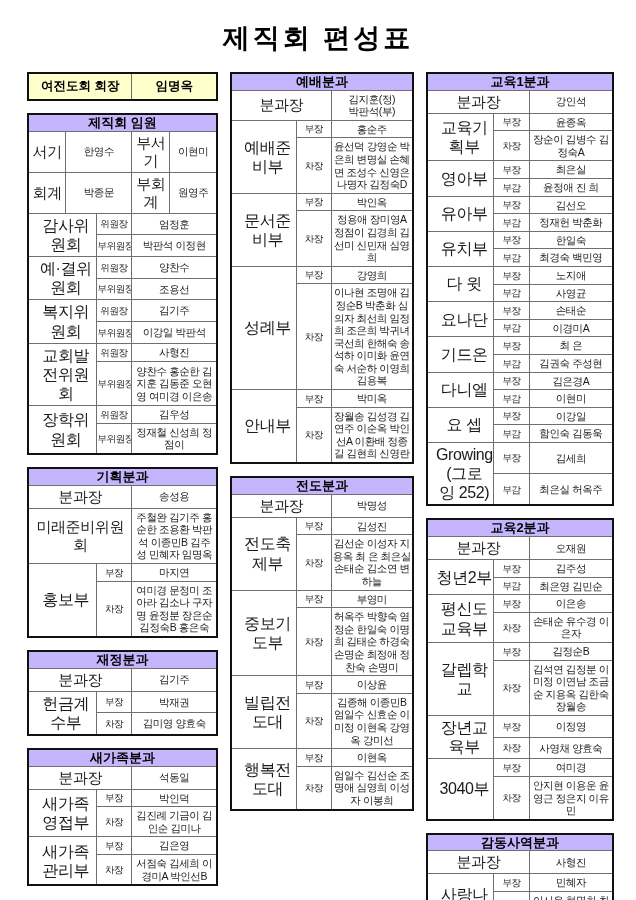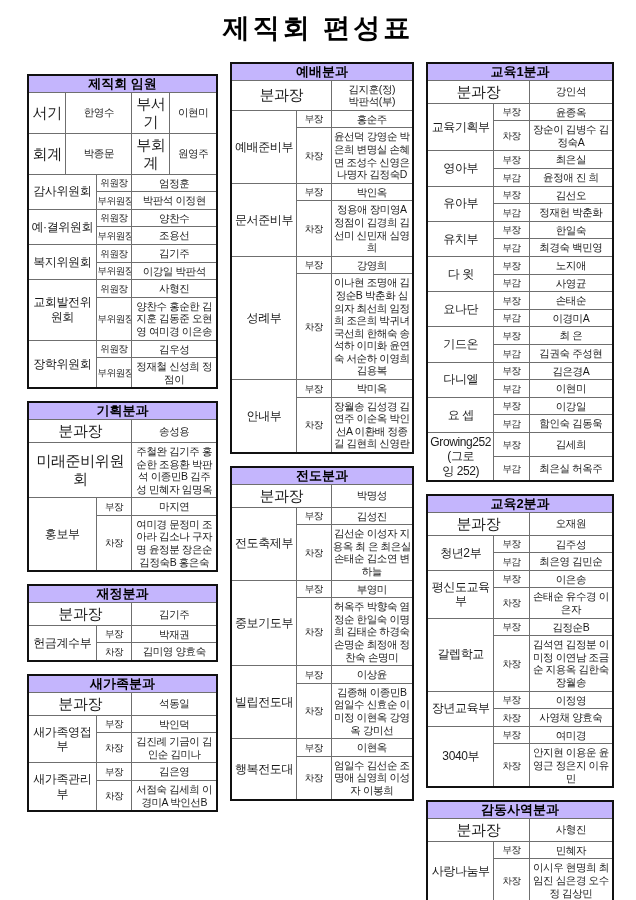--- a/index.html
+++ b/index.html
@@ -9,7 +9,7 @@
     color:#111;overflow:hidden;
   }
   .title{
-    margin:0;padding-top:10px;text-align:center;
+    margin:0;padding-top:20px;text-align:center;
     font-size:27px;font-weight:bold;letter-spacing:3px;color:#000;
   }
   .cols{

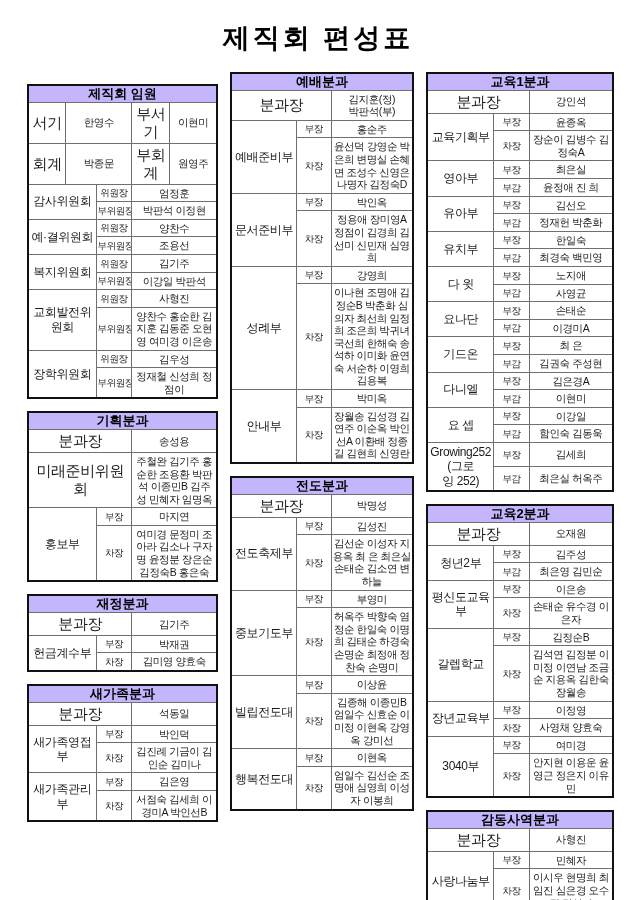--- a/index.html
+++ b/index.html
@@ -60,6 +60,10 @@
             <col style="width: 25%;">
           </colgroup>
           <tbody>
+            <tr>
+              <td class="lbl" colspan="3">여전도회 회장</td>
+              <td class="val" colspan="2">임명옥</td>
+            </tr>
           </tbody>
         </table>
         <table>

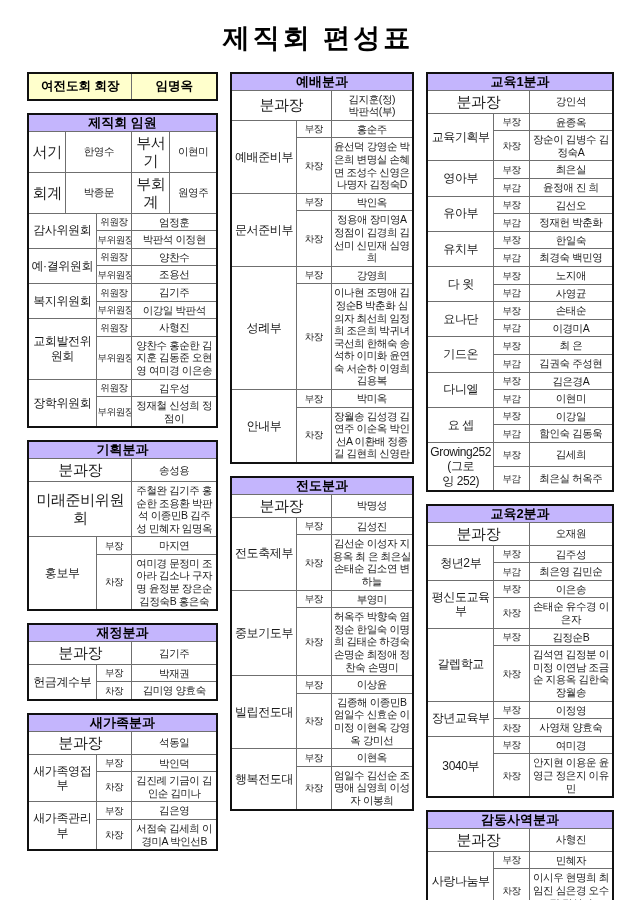--- a/index.html
+++ b/index.html
@@ -36,7 +36,7 @@
     padding:0 1px;letter-spacing:0;white-space:nowrap;color:#000;
   }
   td.lbl{font-size:15px;}
-  td.grp{font-size:12px;}
+  td.grp{font-size:16px;padding-left:8px;}
   td.role{font-size:9.5px;white-space:nowrap;}
   td.val{}
   table.highlight td{

